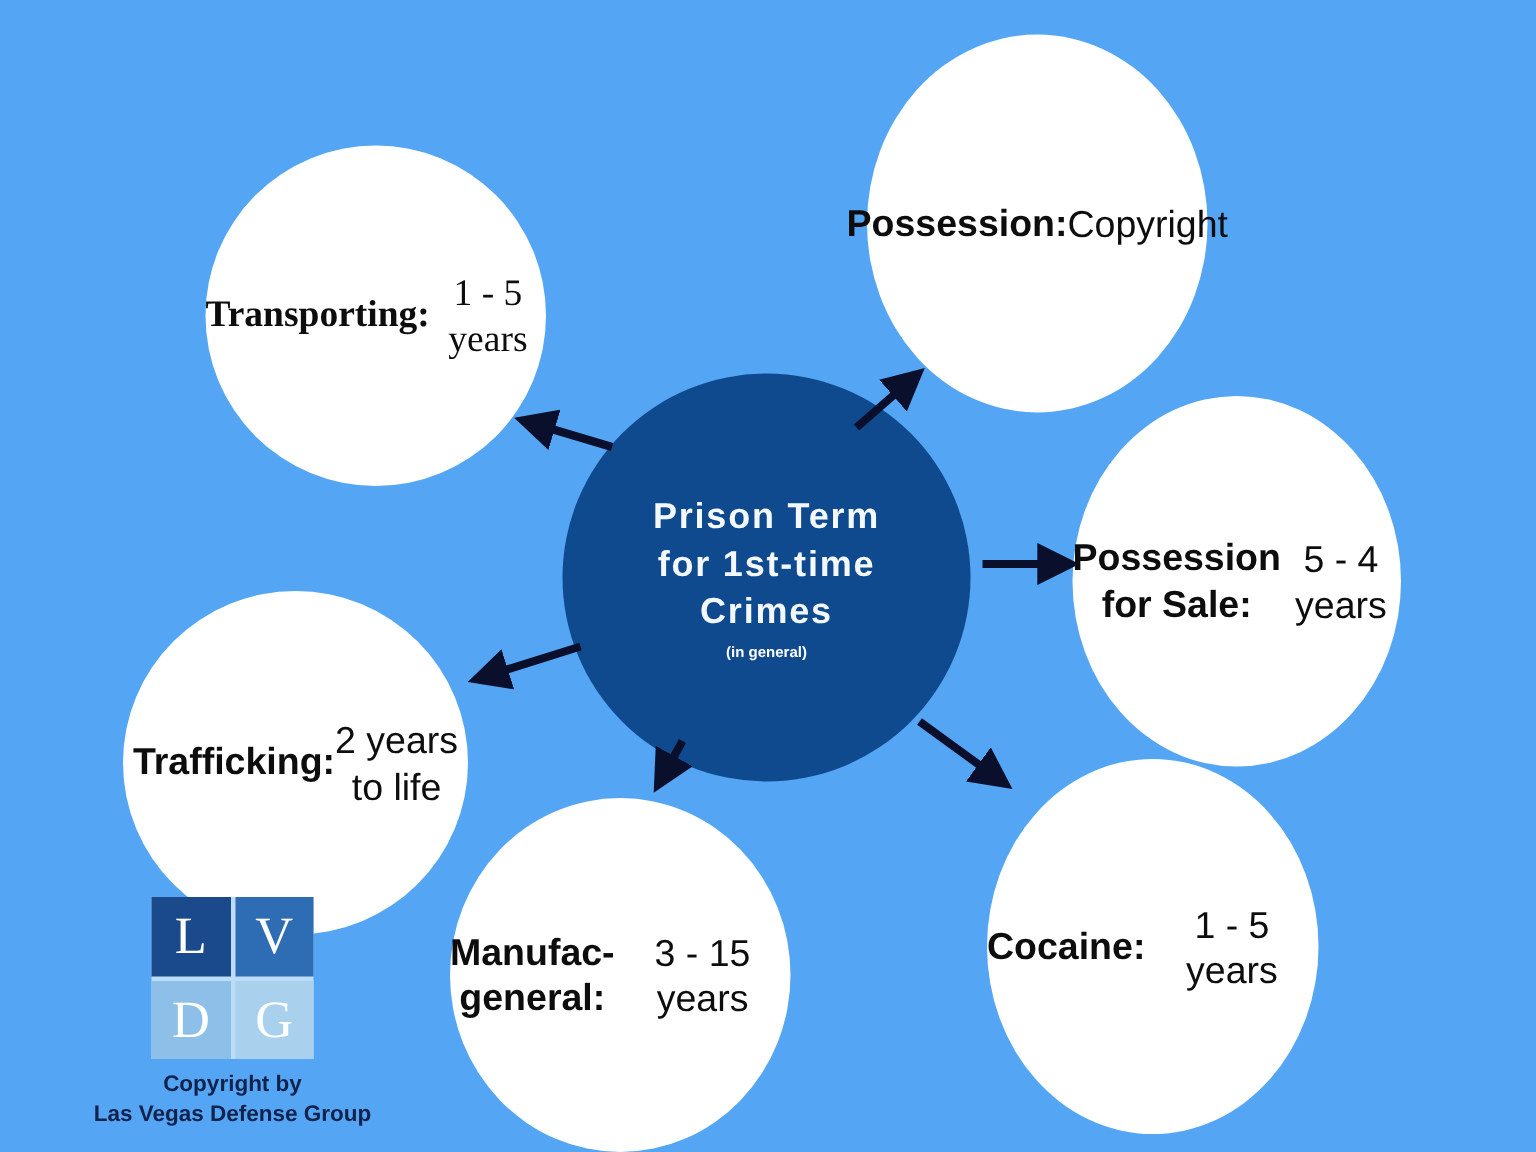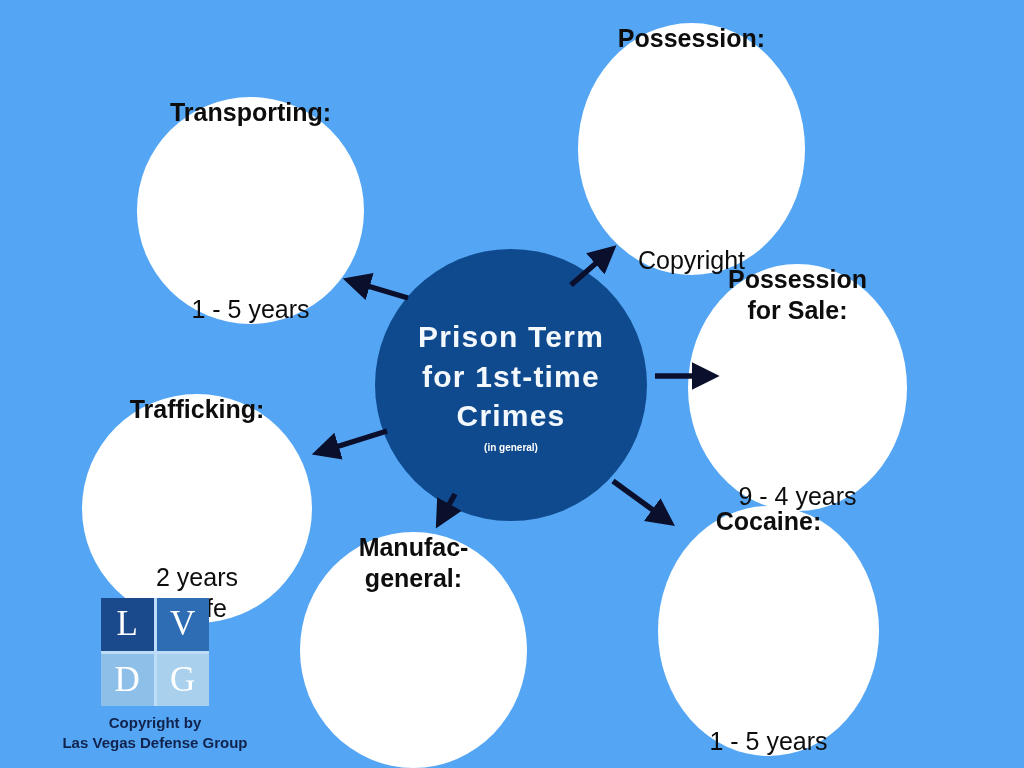--- a/index.html
+++ b/index.html
@@ -69,9 +69,9 @@
     border-radius: 50%;
     background: #ffffff;
     display: flex;
-    flex-direction: column;
+    flex-direction: row;
     align-items: center;
-    justify-content: space-between;
+    justify-content: center;
     text-align: center;
     box-sizing: border-box;
     color: #000000;

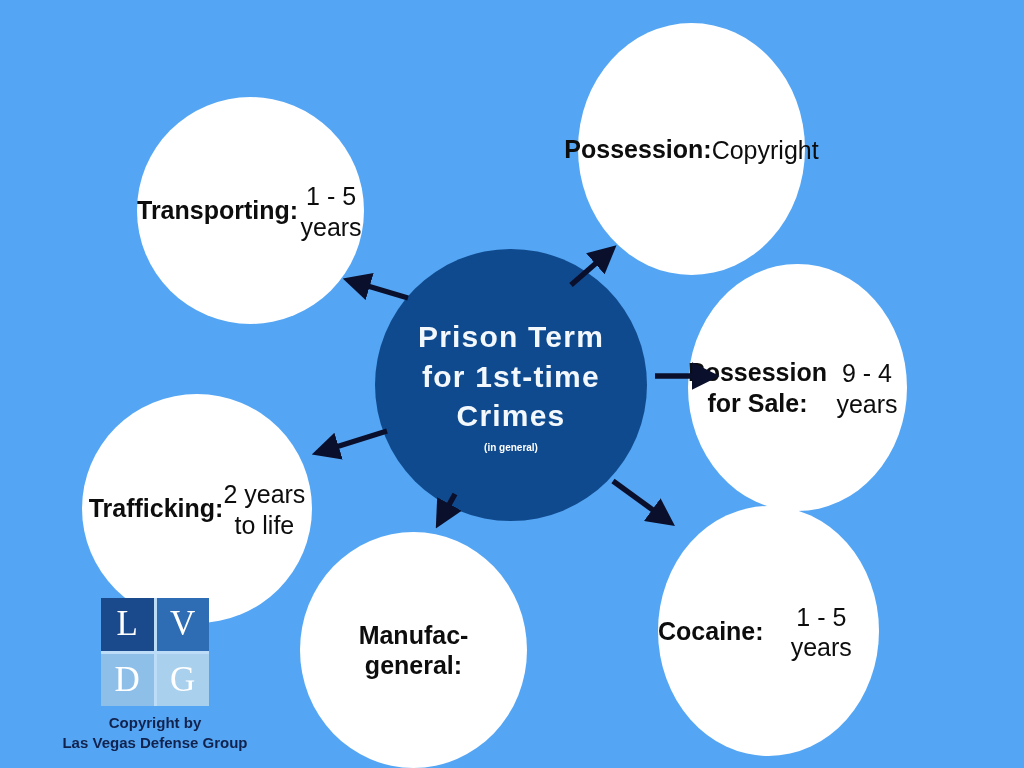--- a/index.html
+++ b/index.html
@@ -164,7 +164,7 @@
     <div class="hub-sub">(in general)</div>
   </div>
 
-  <div class="bubble" style="left:137px; top:97px; width:227px; height:227px;">
+  <div class="bubble" style="left:137px; top:97px; width:227px; height:227px;font-family:Liberation Serif, serif;">
     <div class="b-title">Transporting:</div>
     <div class="b-value">1 - 5 years</div>
   </div>

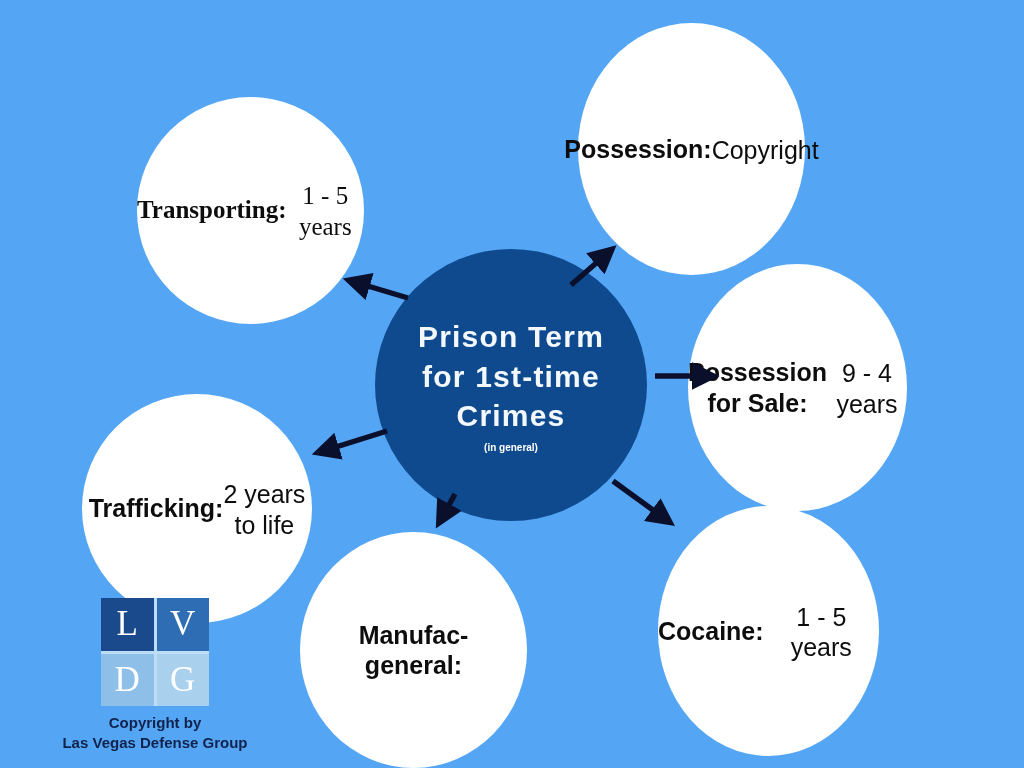--- a/index.html
+++ b/index.html
@@ -48,7 +48,7 @@
     box-sizing: border-box;
   }
   .hub-title {
-    font-size: 30px;
+    font-size: 24px;
     font-weight: bold;
     line-height: 1.33;
     letter-spacing: 1.2px;

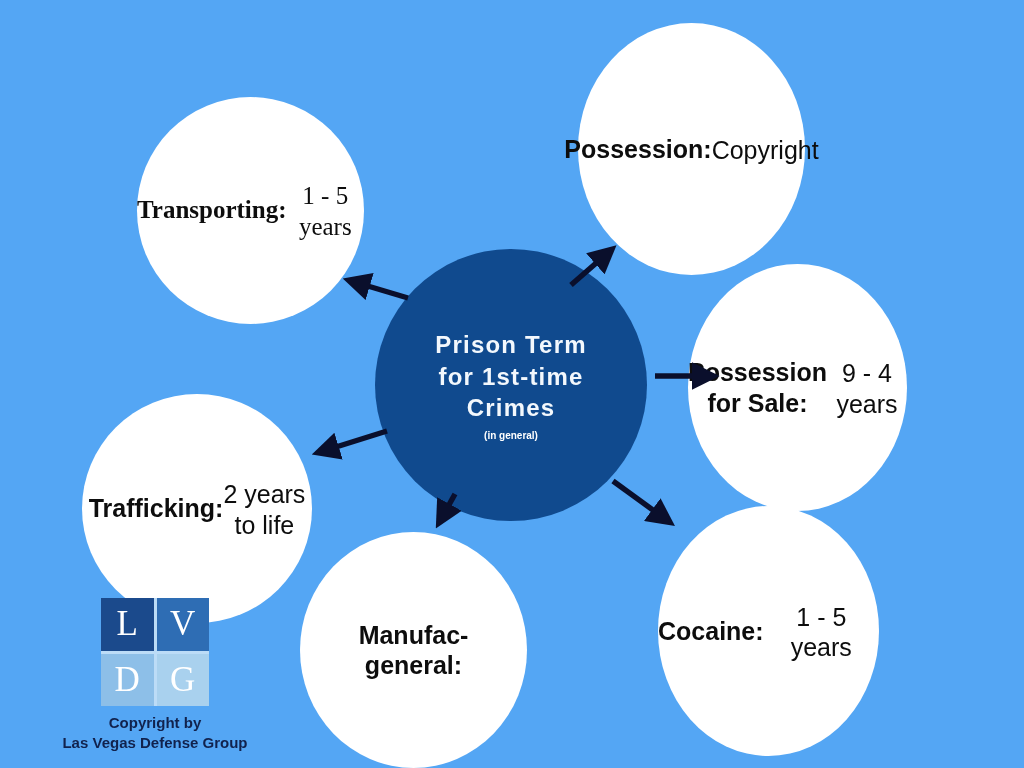--- a/index.html
+++ b/index.html
@@ -174,7 +174,7 @@
     <div class="b-value">Copyright</div>
   </div>
 
-  <div class="bubble" style="left:688px; top:264px; width:219px; height:247px;">
+  <div class="bubble" style="left:715px; top:264px; width:219px; height:247px;">
     <div class="b-title">Possession
 for Sale:</div>
     <div class="b-value">9 - 4 years</div>

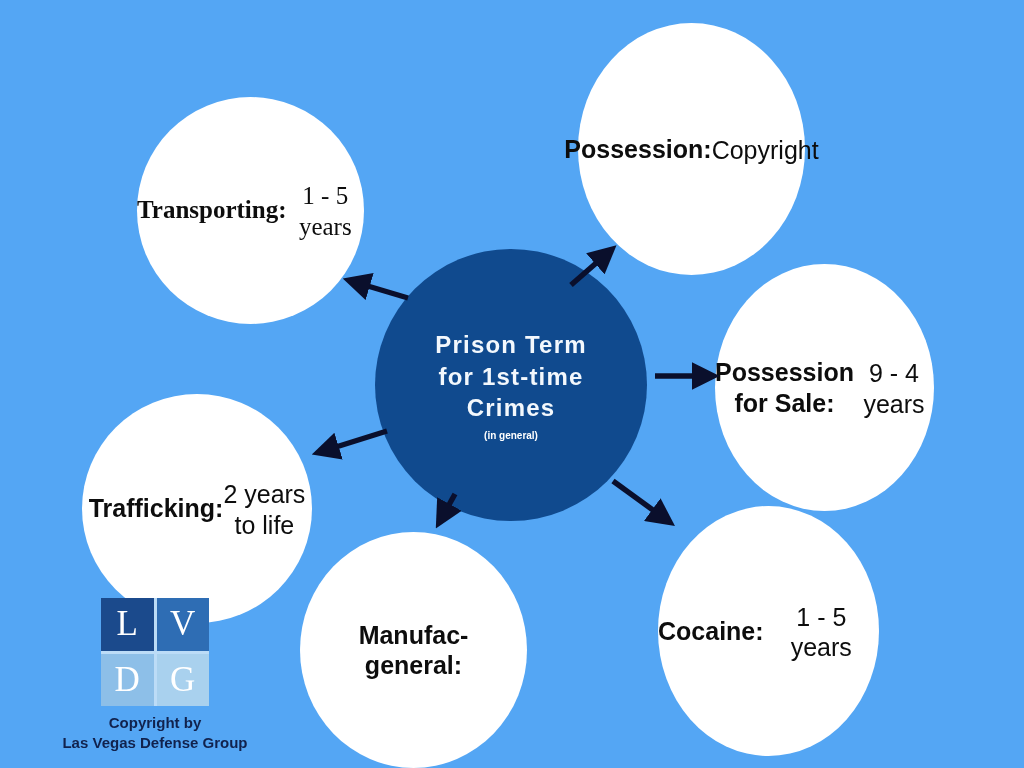--- a/index.html
+++ b/index.html
@@ -177,7 +177,7 @@
   <div class="bubble" style="left:715px; top:264px; width:219px; height:247px;">
     <div class="b-title">Possession
 for Sale:</div>
-    <div class="b-value">9 - 4 years</div>
+    <div class="b-value">5 - 4 years</div>
   </div>
 
   <div class="bubble" style="left:658px; top:506px; width:221px; height:250px;">

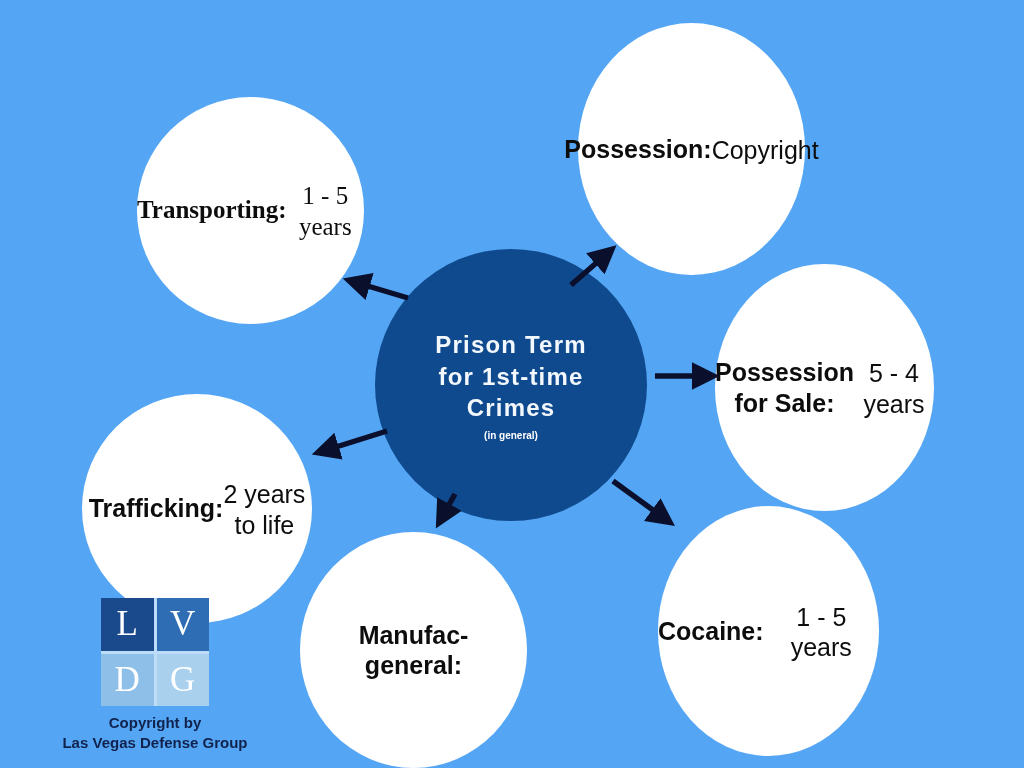--- a/index.html
+++ b/index.html
@@ -188,6 +188,7 @@
   <div class="bubble" style="left:300px; top:532px; width:227px; height:236px;">
     <div class="b-title">Manufac-
 general:</div>
+    <div class="b-value">3 - 15 years</div>
   </div>
 
   <div class="bubble" style="left:82px; top:394px; width:230px; height:229px;">

